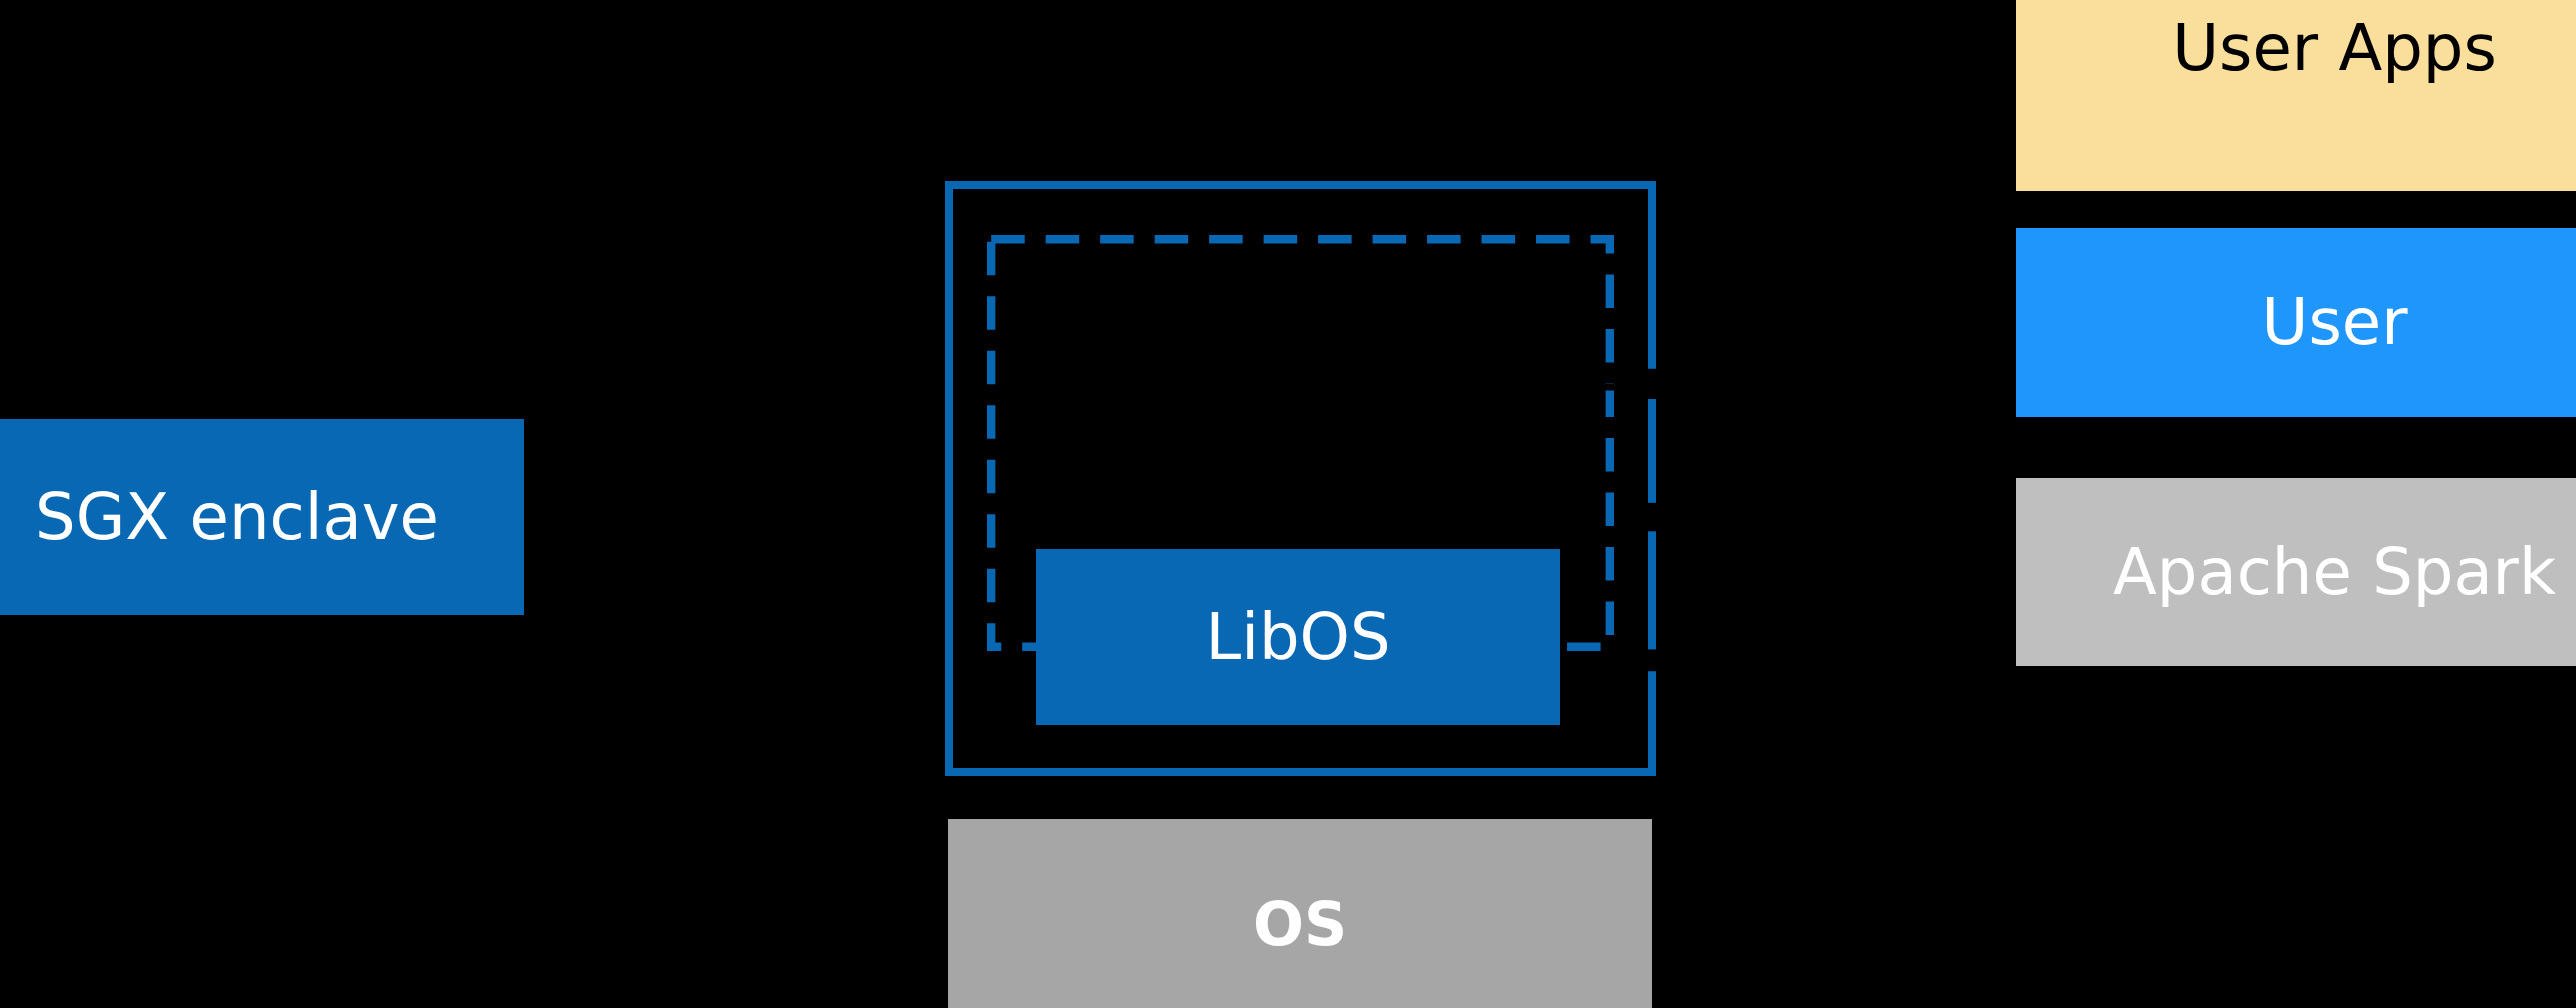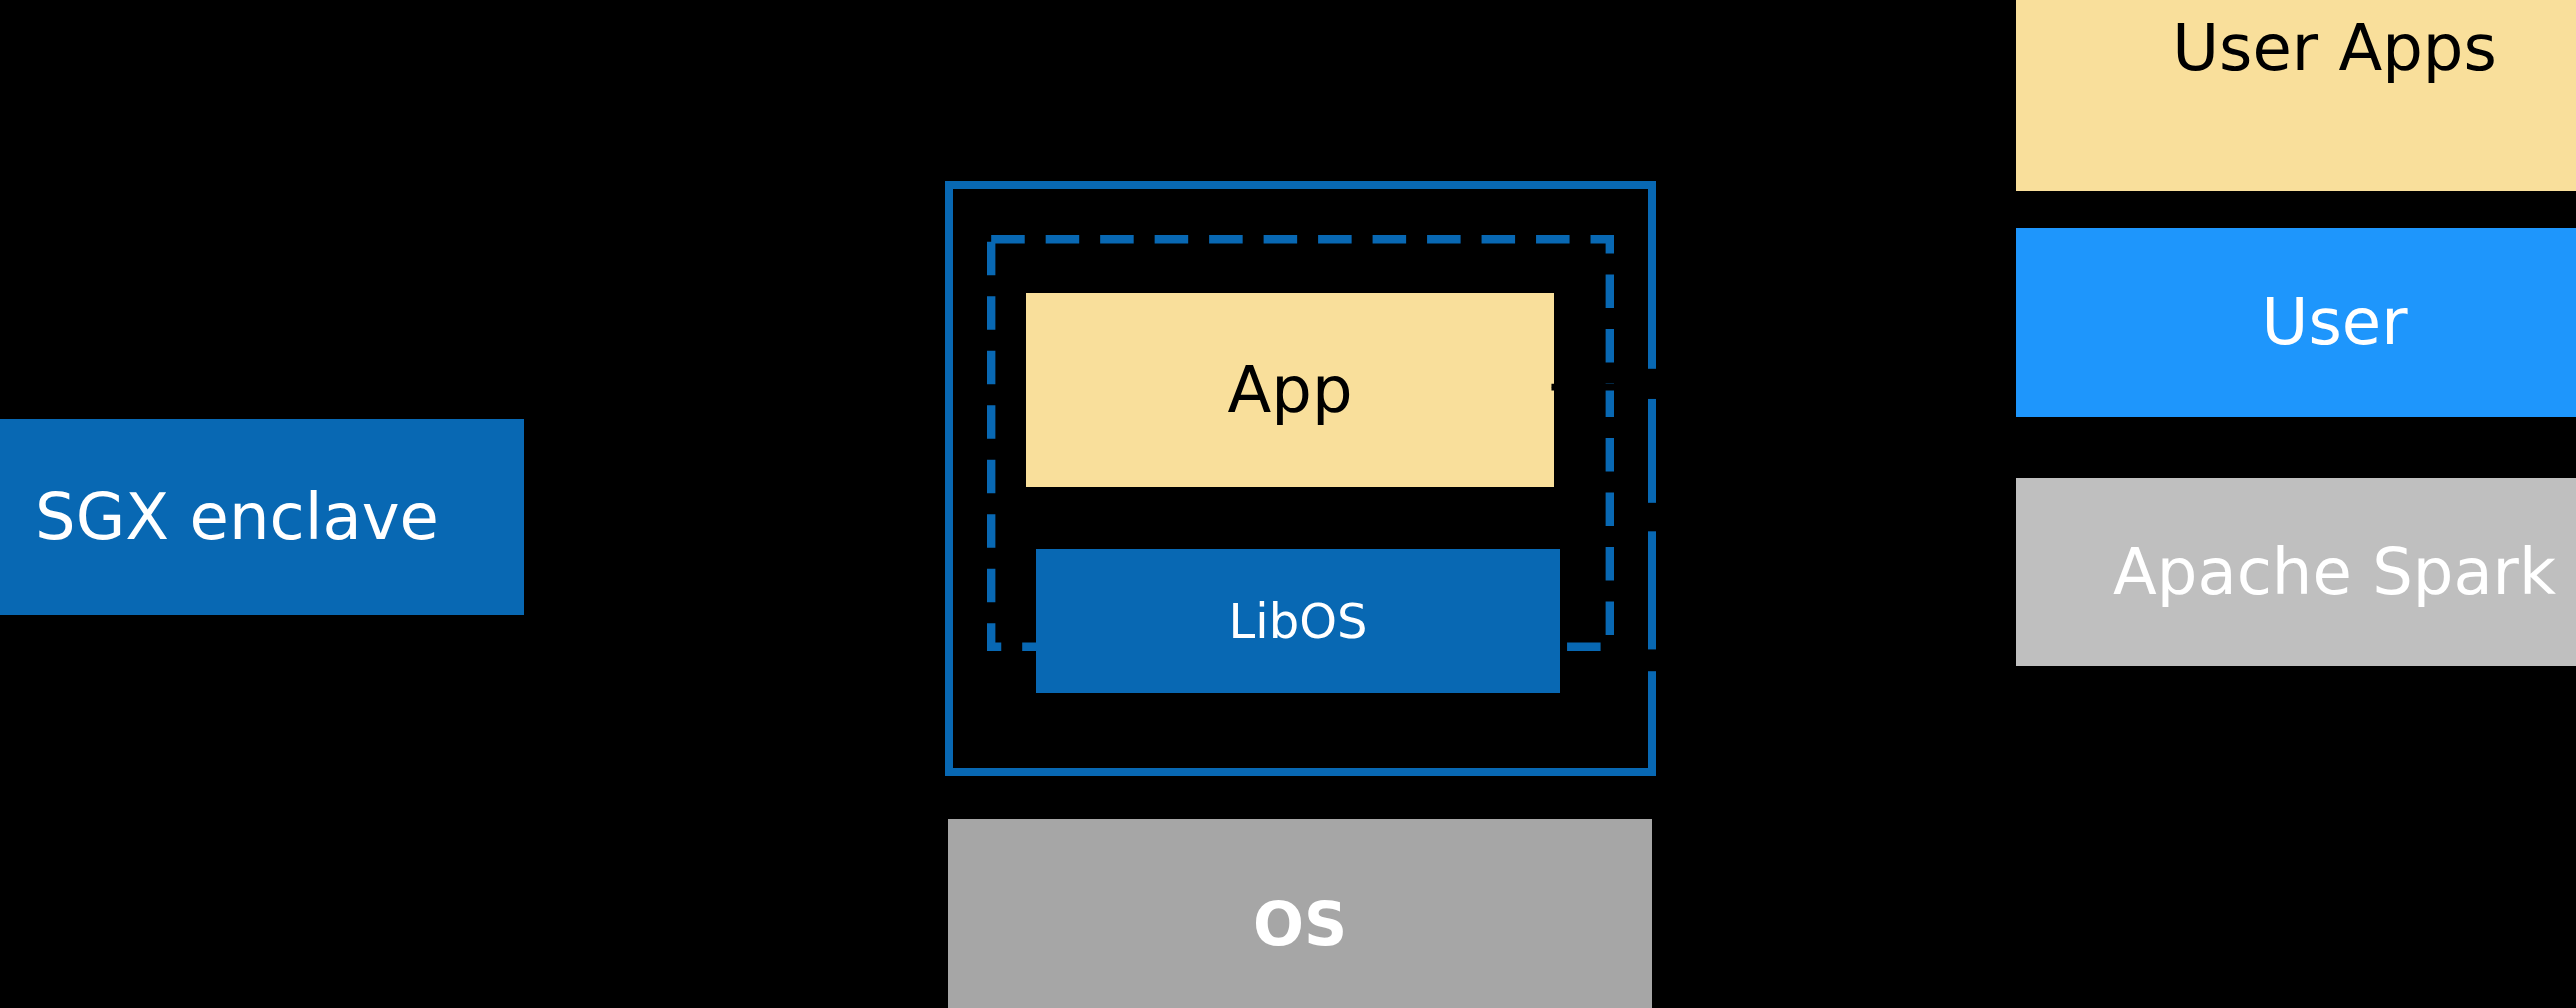--- a/index.html
+++ b/index.html
@@ -138,9 +138,6 @@
     </svg>
   </div>
 
-  <div class="box" id="app-box">
-    <span>App</span>
-  </div>
 
   <div class="box" id="libos-box">
     <span>LibOS</span>

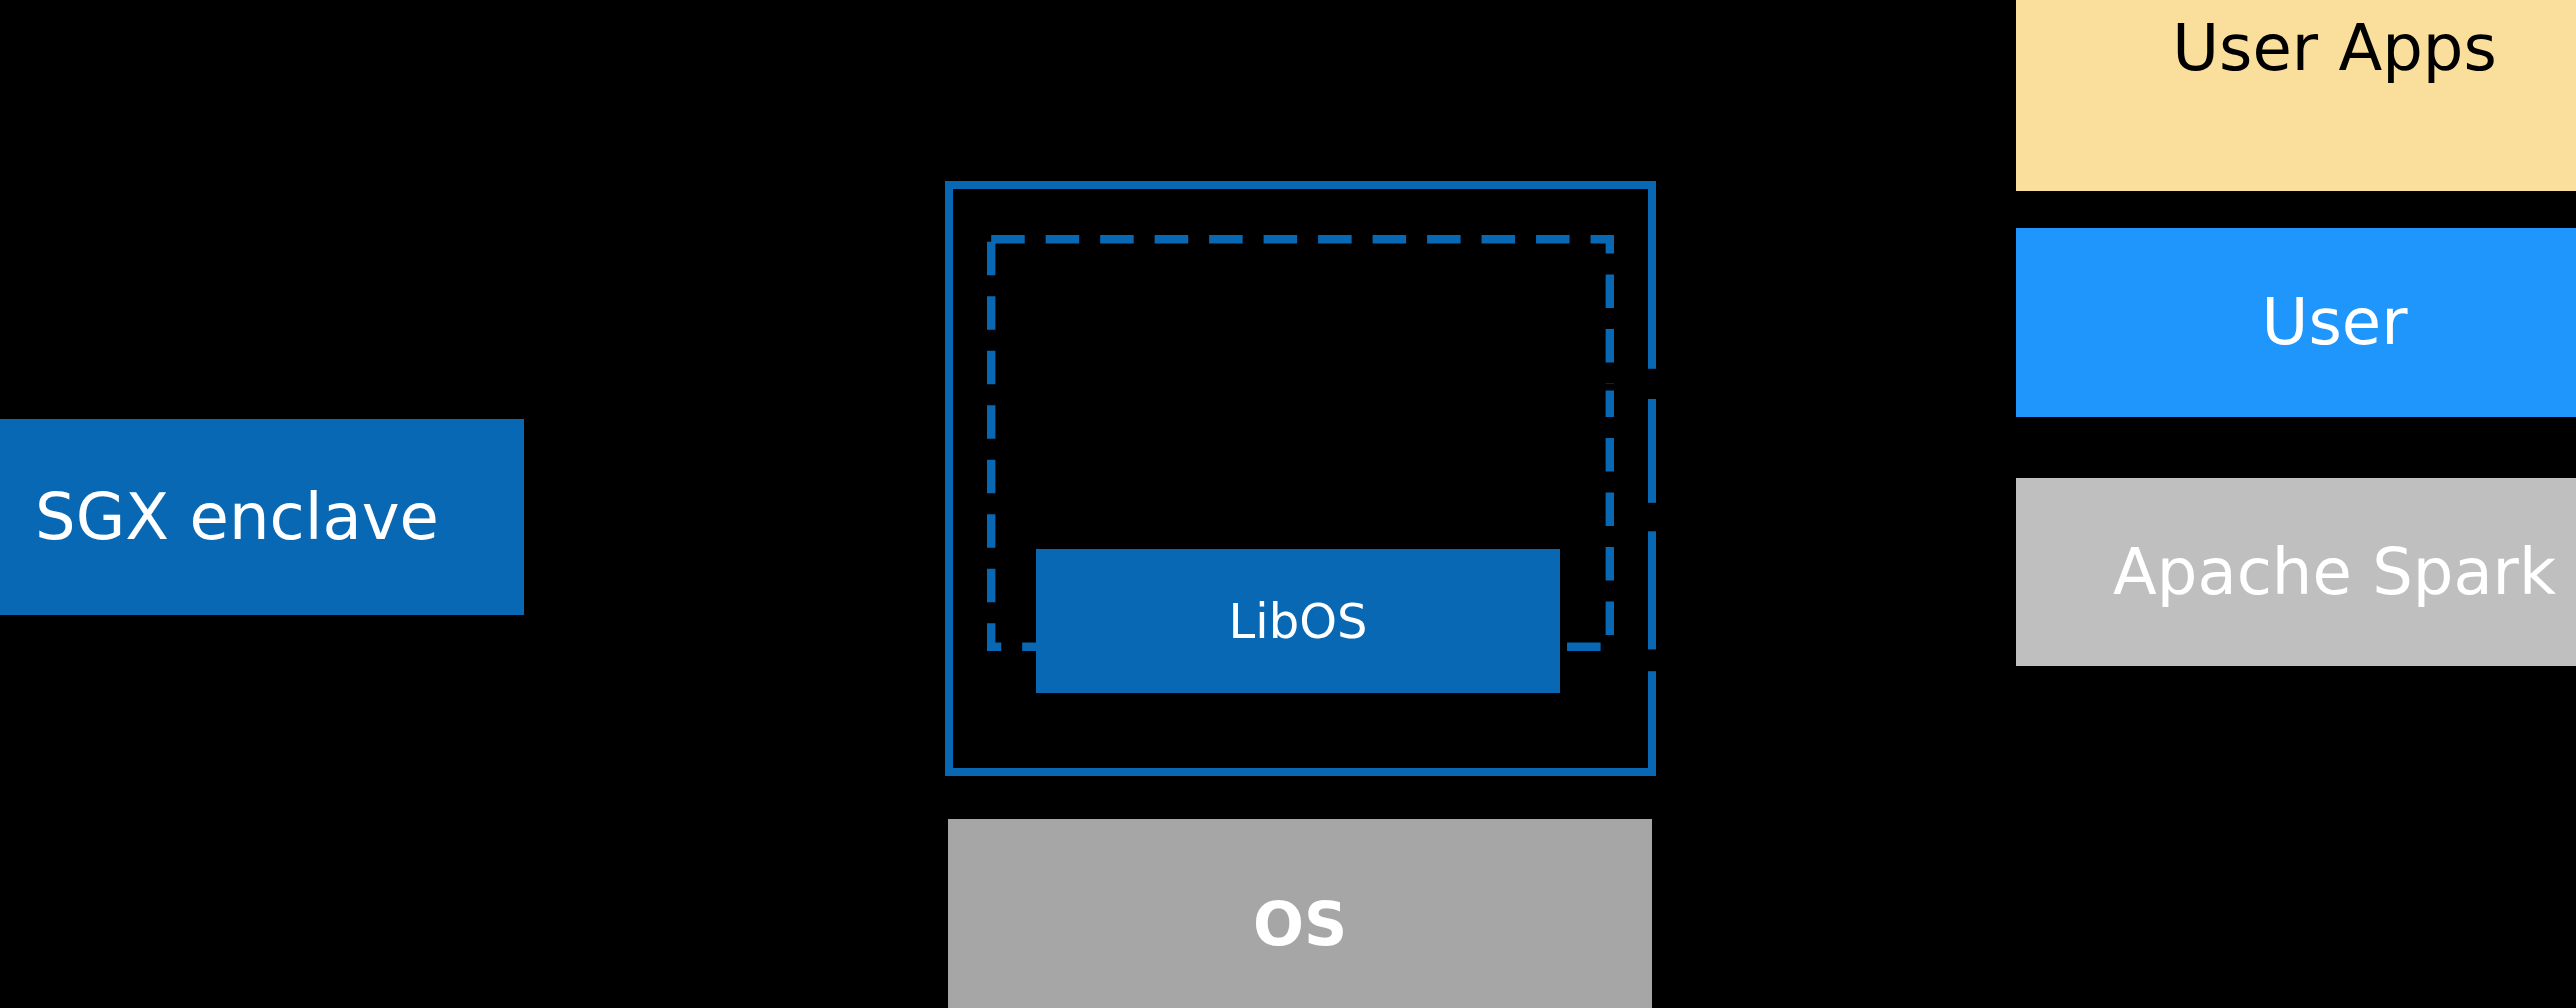--- a/index.html
+++ b/index.html
@@ -70,10 +70,10 @@
     left: 1036px;
     top: 549px;
     width: 524px;
-    height: 144px;
+    height: 176px;
     background: #0868B3;
     color: #FFFFFF;
-    font-size: 48px;
+    font-size: 64px;
   }
   #os-box {
     left: 948px;

